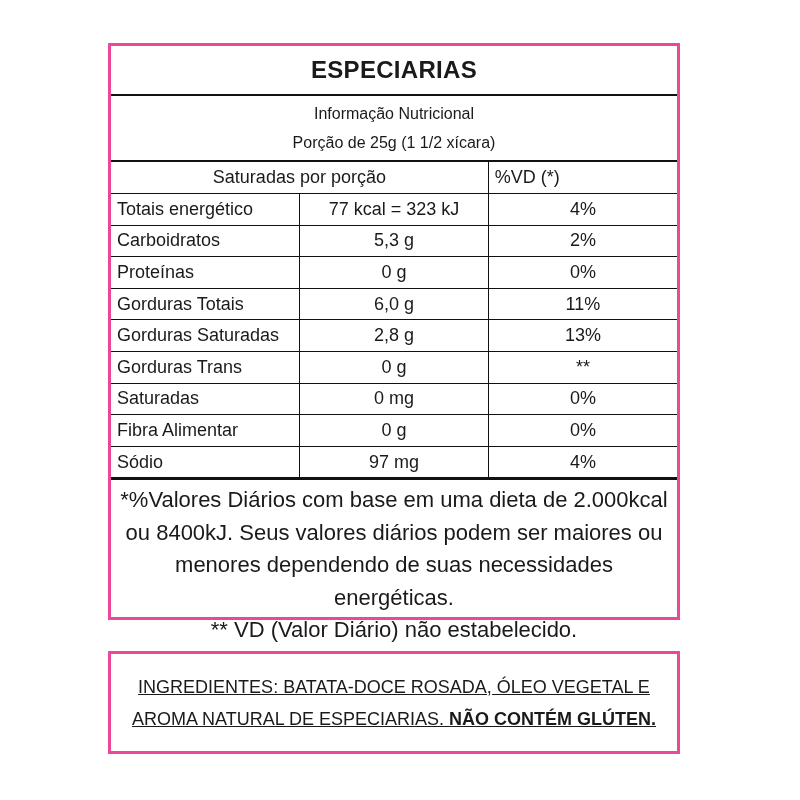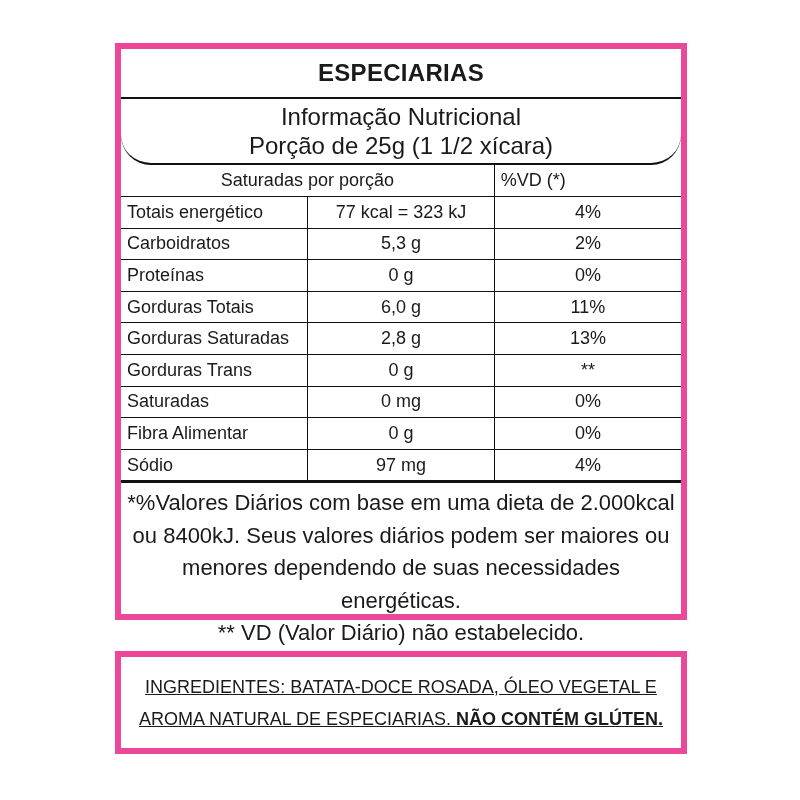--- a/index.html
+++ b/index.html
@@ -4,7 +4,7 @@
 <style>
   html, body { margin:0; padding:0; background:#ffffff; }
   body { width:800px; height:800px; position:relative; font-family:"Liberation Sans", "DejaVu Sans", sans-serif; color:#1a1a1a; }
-  .panel { position:absolute; left:115px; width:572px; box-sizing:border-box; border:6px solid #ec4899; background:#fff; }
+  .panel { position:absolute; left:108px; width:572px; box-sizing:border-box; border:3px solid #ec4899; background:#fff; }
   #nutrition { top:43px; height:577px; }
   .title { height:48px; border-bottom:2px solid #111; display:flex; align-items:center; justify-content:center; font-weight:bold; font-size:24px; letter-spacing:0.3px; }
   .subhead { height:64px; border-bottom:2px solid #111; display:flex; flex-direction:column; justify-content:center; align-items:center; font-size:24px; line-height:29px;border-radius:30px; }

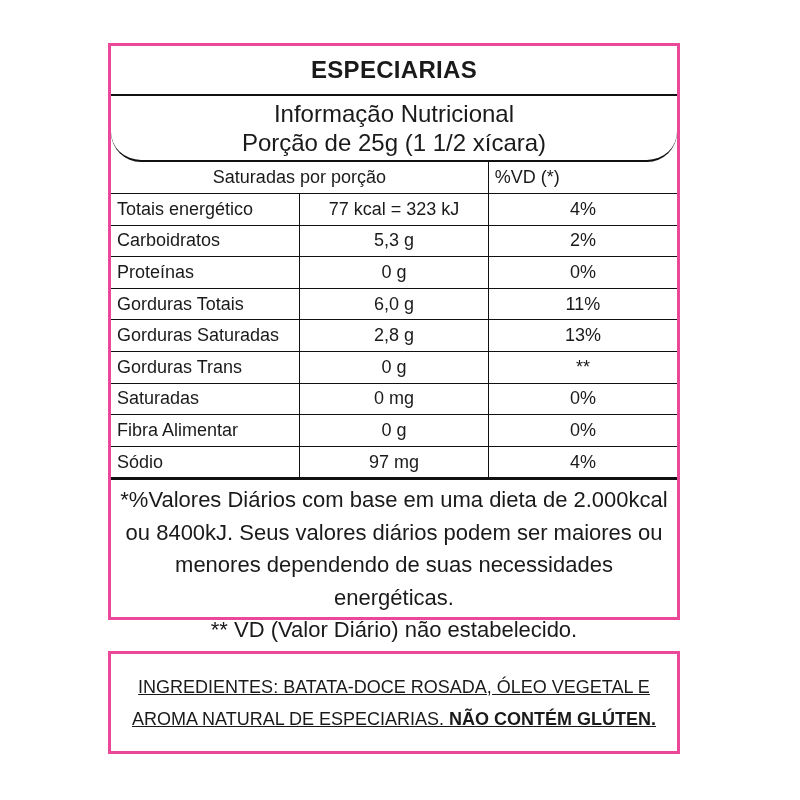--- a/index.html
+++ b/index.html
@@ -7,7 +7,7 @@
   .panel { position:absolute; left:108px; width:572px; box-sizing:border-box; border:3px solid #ec4899; background:#fff; }
   #nutrition { top:43px; height:577px; }
   .title { height:48px; border-bottom:2px solid #111; display:flex; align-items:center; justify-content:center; font-weight:bold; font-size:24px; letter-spacing:0.3px; }
-  .subhead { height:64px; border-bottom:2px solid #111; display:flex; flex-direction:column; justify-content:center; align-items:center; font-size:24px; line-height:29px;border-radius:30px; }
+  .subhead { height:64px; border-bottom:2px solid #111; display:flex; flex-direction:column; justify-content:center; align-items:center; font-size:16px; line-height:29px; }
   table { border-collapse:collapse; width:100%; table-layout:fixed; }
   td { border:1.5px solid #111; font-size:18px; height:31.6px; padding:0 6px; box-sizing:border-box; white-space:nowrap; }
   tr td:first-child { border-left:none; }

